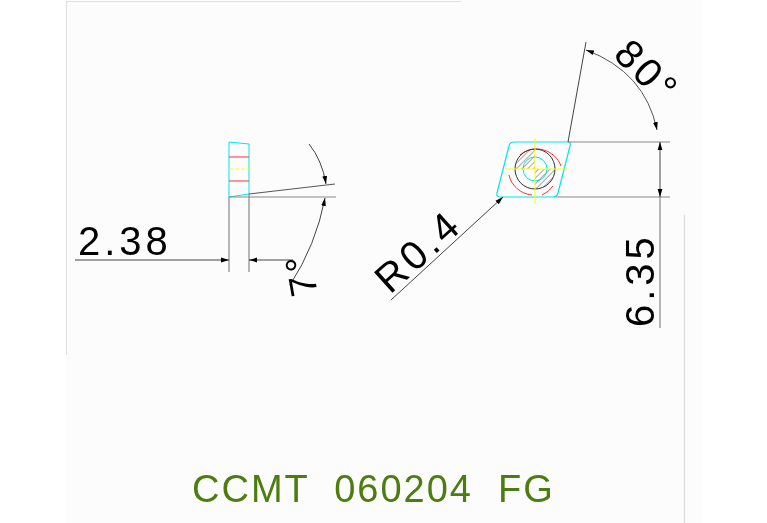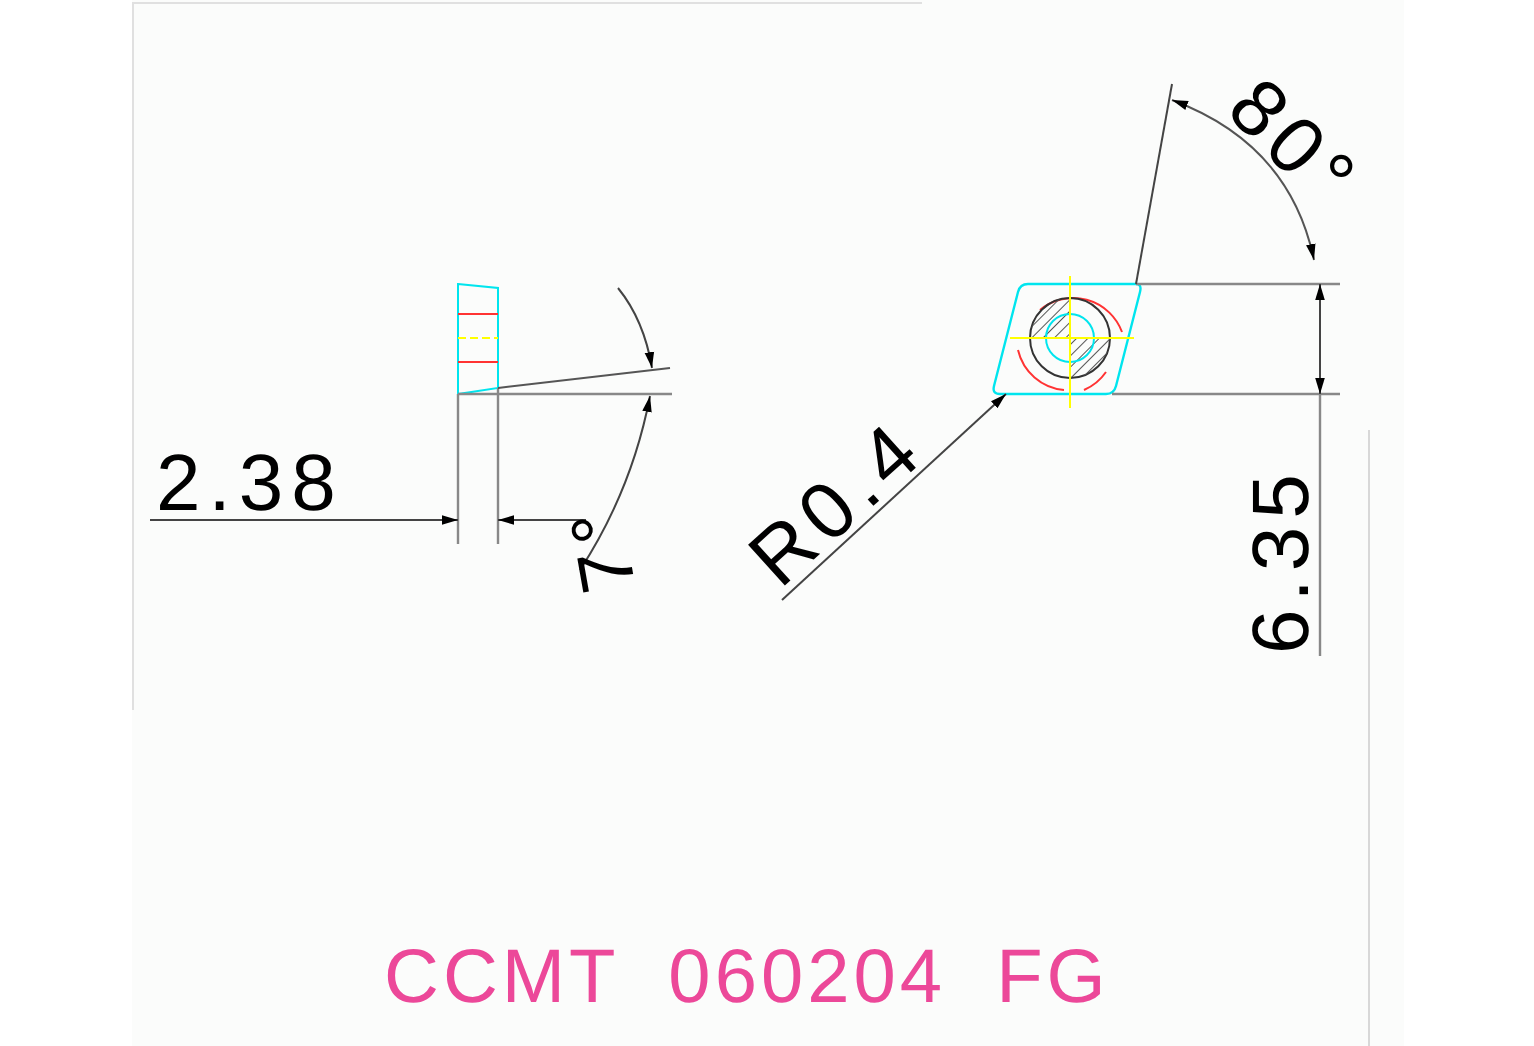--- a/index.html
+++ b/index.html
@@ -9,7 +9,7 @@
   .frame-left { position: absolute; left: 66px; top: 1px; width: 1px; height: 354px; background: #e0e0e0; }
   .frame-right { position: absolute; left: 684px; top: 215px; width: 1px; height: 308px; background: #d8d8d8; }
   svg.drawing { position: absolute; left: 0; top: 0; }
-  .title { position: absolute; left: 192px; top: 468px; font-family: "Liberation Sans", sans-serif; font-size: 38px; color: #ec4899; letter-spacing: 2px; white-space: pre; font-weight: normal; transform: scaleX(1.0); }
+  .title { position: absolute; left: 192px; top: 468px; font-family: "Liberation Sans", sans-serif; font-size: 38px; color: #4d7c0f; letter-spacing: 2px; white-space: pre; font-weight: normal; transform: scaleX(1.0); }
   .dim { font-family: "Liberation Sans", sans-serif; font-size: 40px; fill: #000; letter-spacing: 4px; }
 </style>
 </head>

